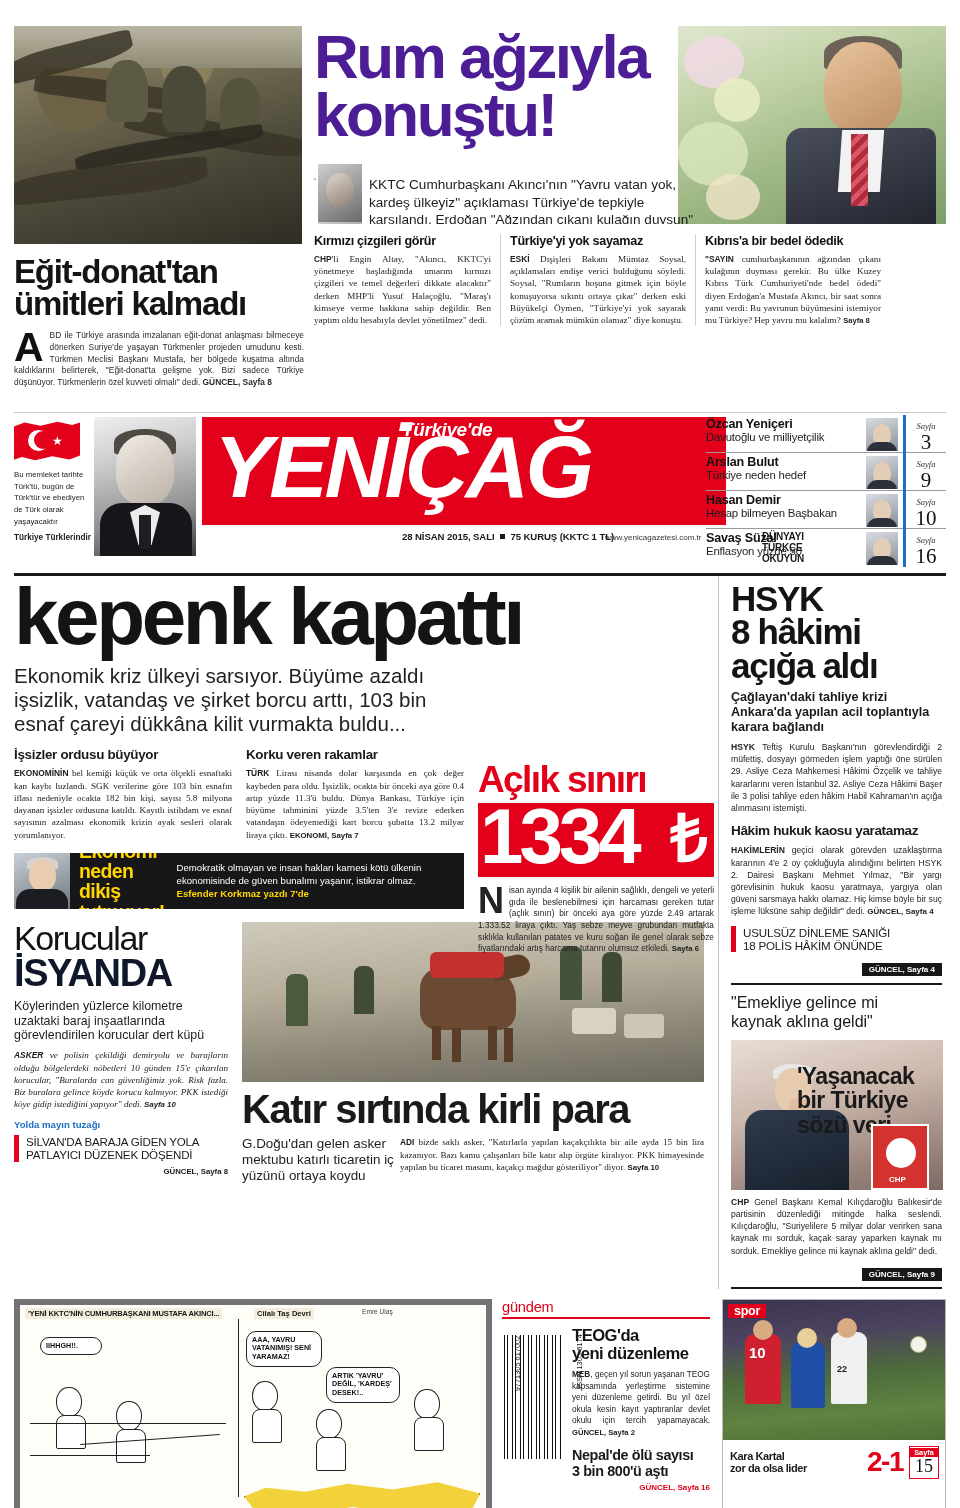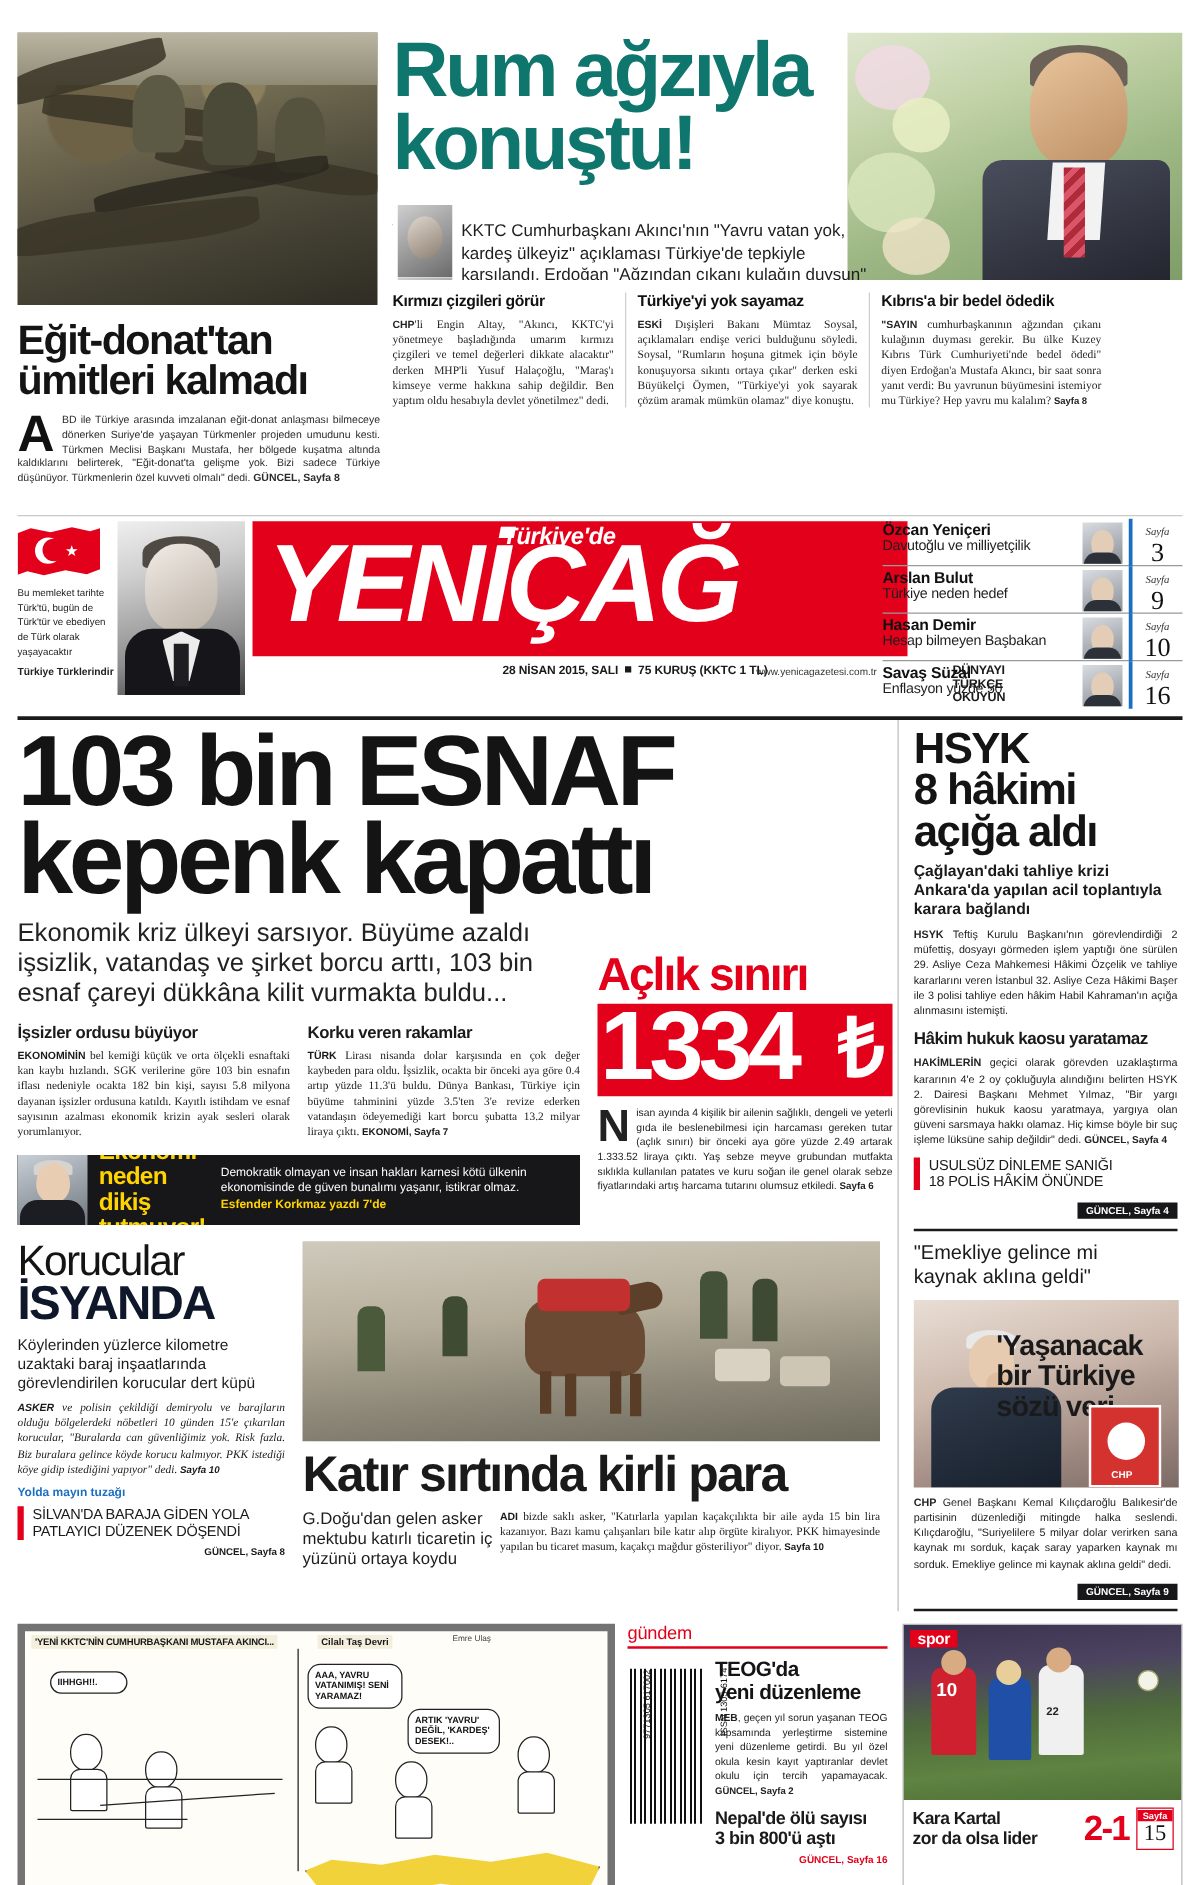--- a/index.html
+++ b/index.html
@@ -80,7 +80,7 @@
   }
   .hero-title {
     position:absolute; left:0; top:2px; width:380px;
-    font-weight:800; font-size:62px; line-height:.93; letter-spacing:-2.5px; color:#0f766e;
+    font-weight:800; font-size:62px; line-height:.93; letter-spacing:-2.5px; color:#4c1d95;
   }
   .hero-sub {
     position:absolute; left:55px; top:150px; width:330px;

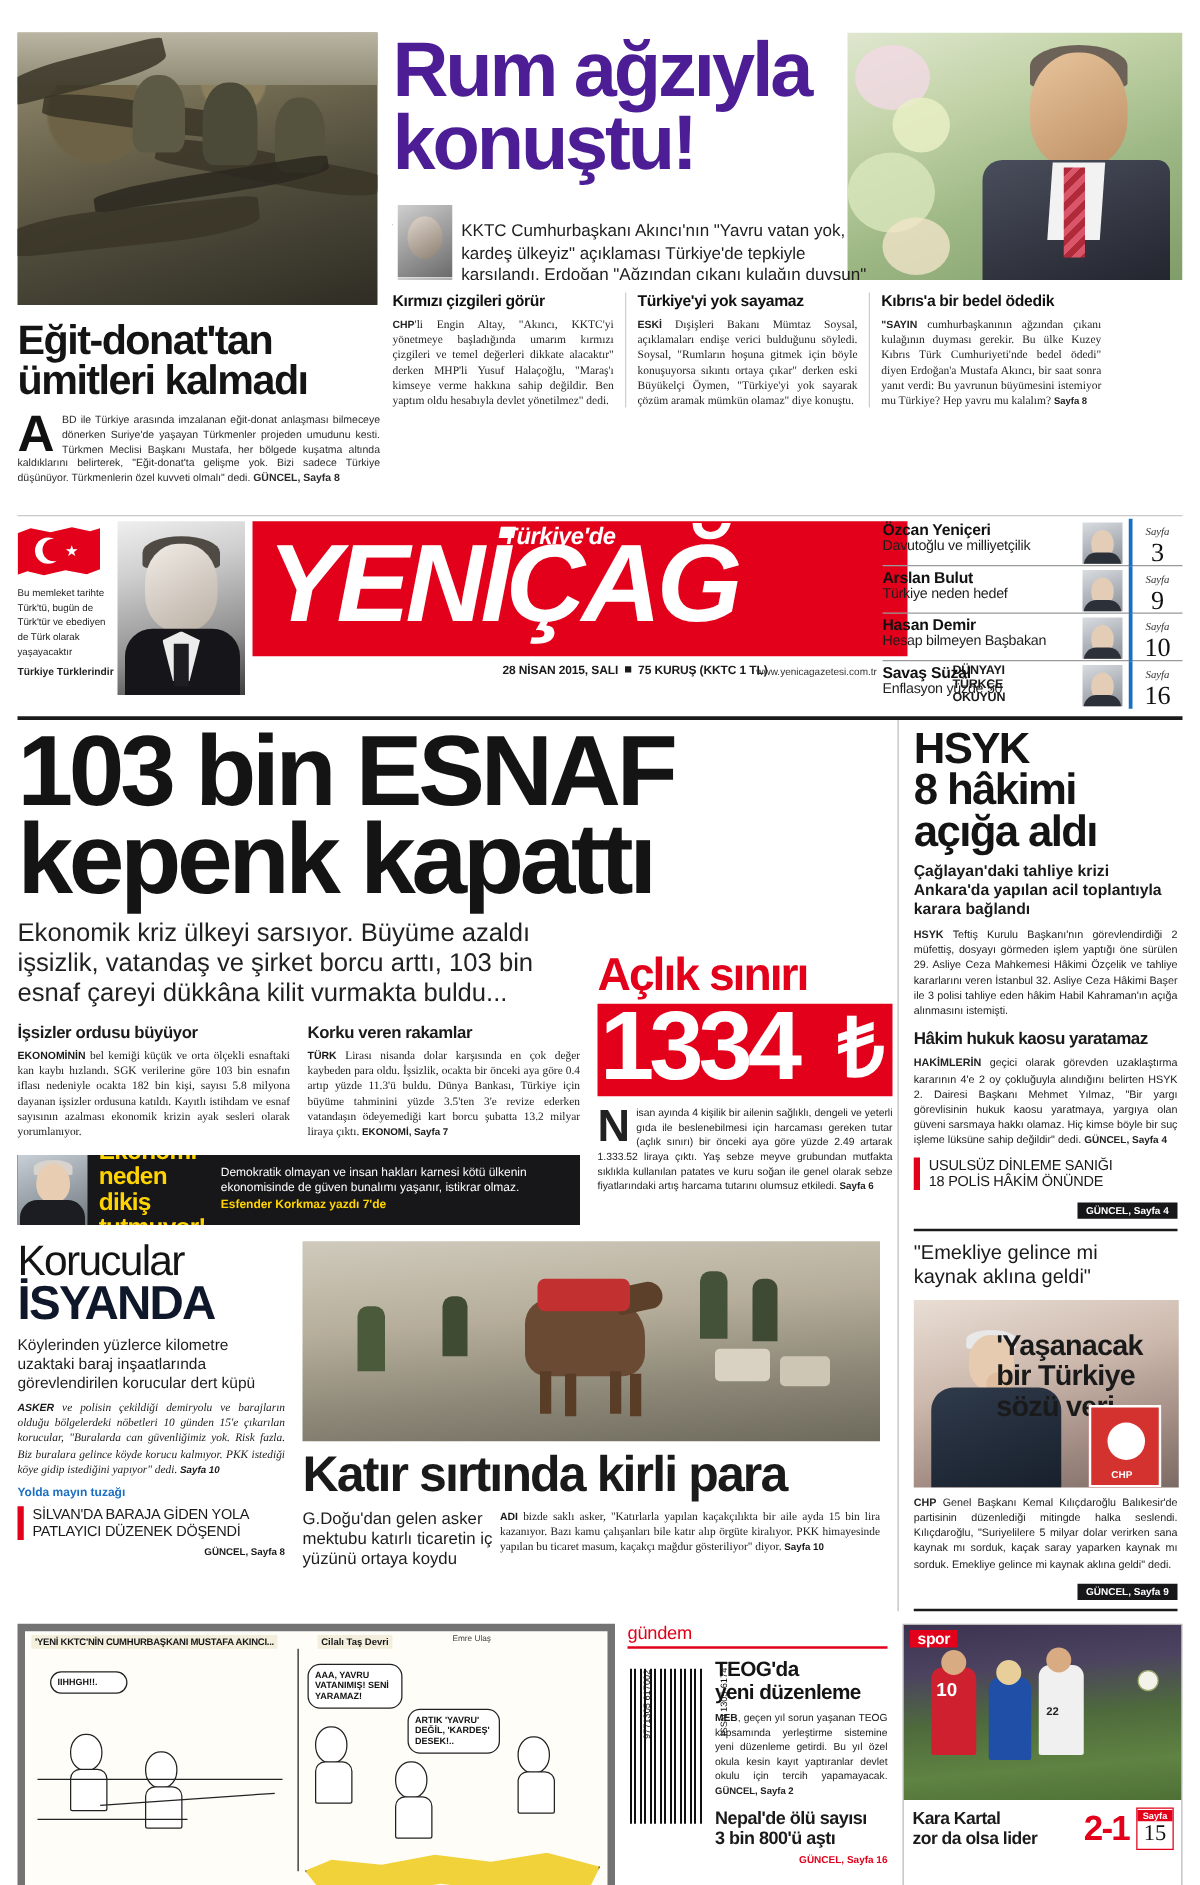--- a/index.html
+++ b/index.html
@@ -569,7 +569,6 @@
 
     <div class="body-left">
       <div class="mega">
-        <span>103 bin ESNAF</span>
         <span class="l2">kepenk kapattı</span>
       </div>
       <div class="deck">Ekonomik kriz ülkeyi sarsıyor. Büyüme azaldı işsizlik, vatandaş ve şirket borcu arttı, 103 bin esnaf çareyi dükkâna kilit vurmakta buldu...</div>

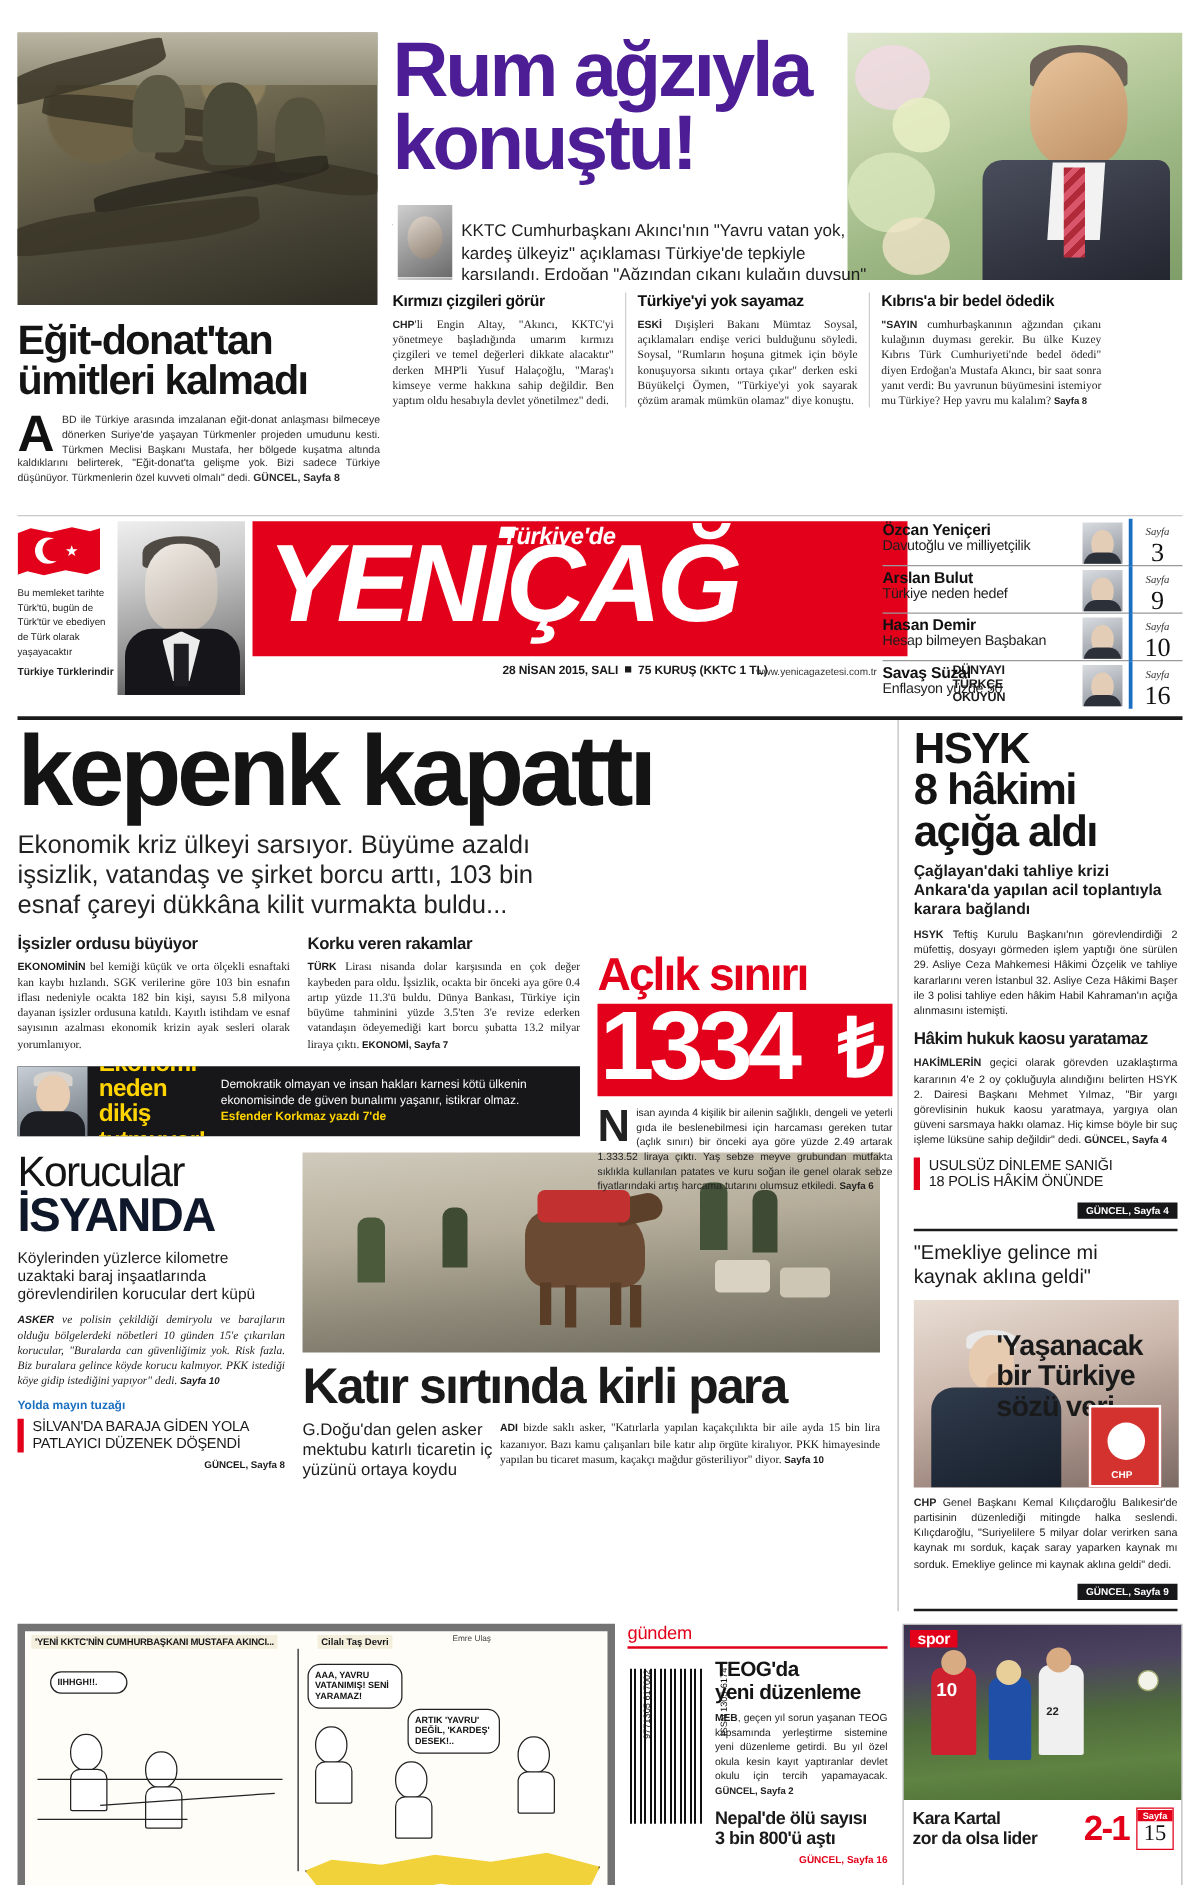--- a/index.html
+++ b/index.html
@@ -394,7 +394,7 @@
   .spor .hd { position:absolute; border-radius:50%; background:#d8ab82; }
   .spor .ball { position:absolute; right:18px; top:36px; width:17px; height:17px; border-radius:50%; background:#f3f3ea; border:1.4px solid #9fa86a;}
   .spor .foot { display:flex; align-items:center; padding:6px 6px 7px 7px; }
-  .spor .foot .t { font-size:14px; font-weight:800; line-height:1.12; letter-spacing:-.4px; flex:1;}
+  .spor .foot .t { font-size:11px; font-weight:800; line-height:1.12; letter-spacing:-.4px; flex:1;}
   .spor .score { color:#e2001a; font-weight:800; font-size:28px; letter-spacing:-1.5px; margin:0 6px;}
   .spor .sayfa { width:30px; border:1.6px solid #e2001a; text-align:center; padding:1px 0 2px;}
   .spor .sayfa .l { background:#e2001a; color:#fff; font-size:7.4px; font-weight:800; display:block;}

